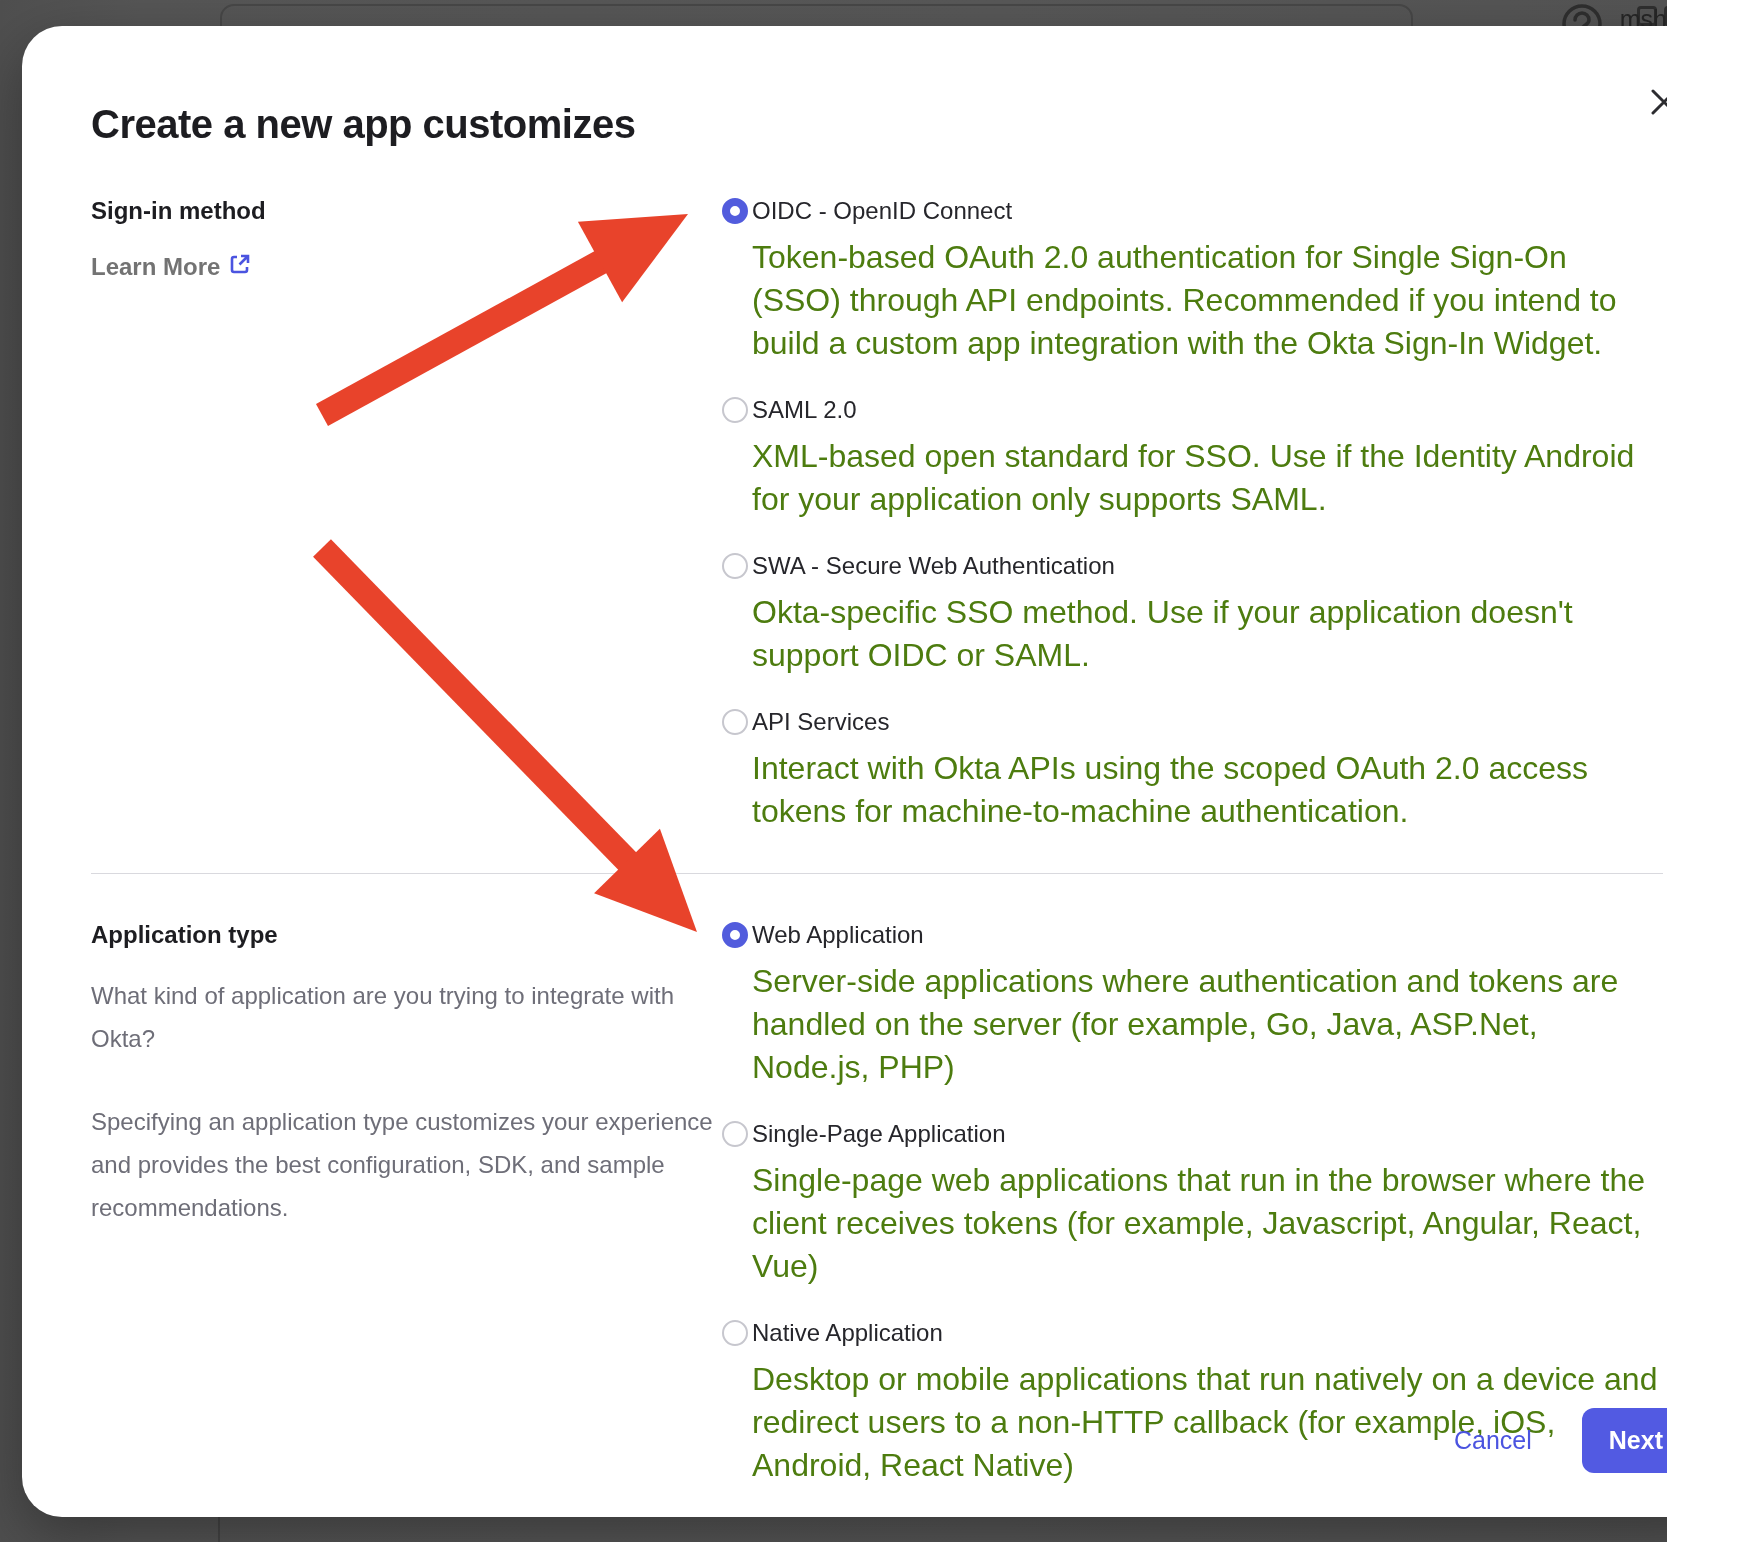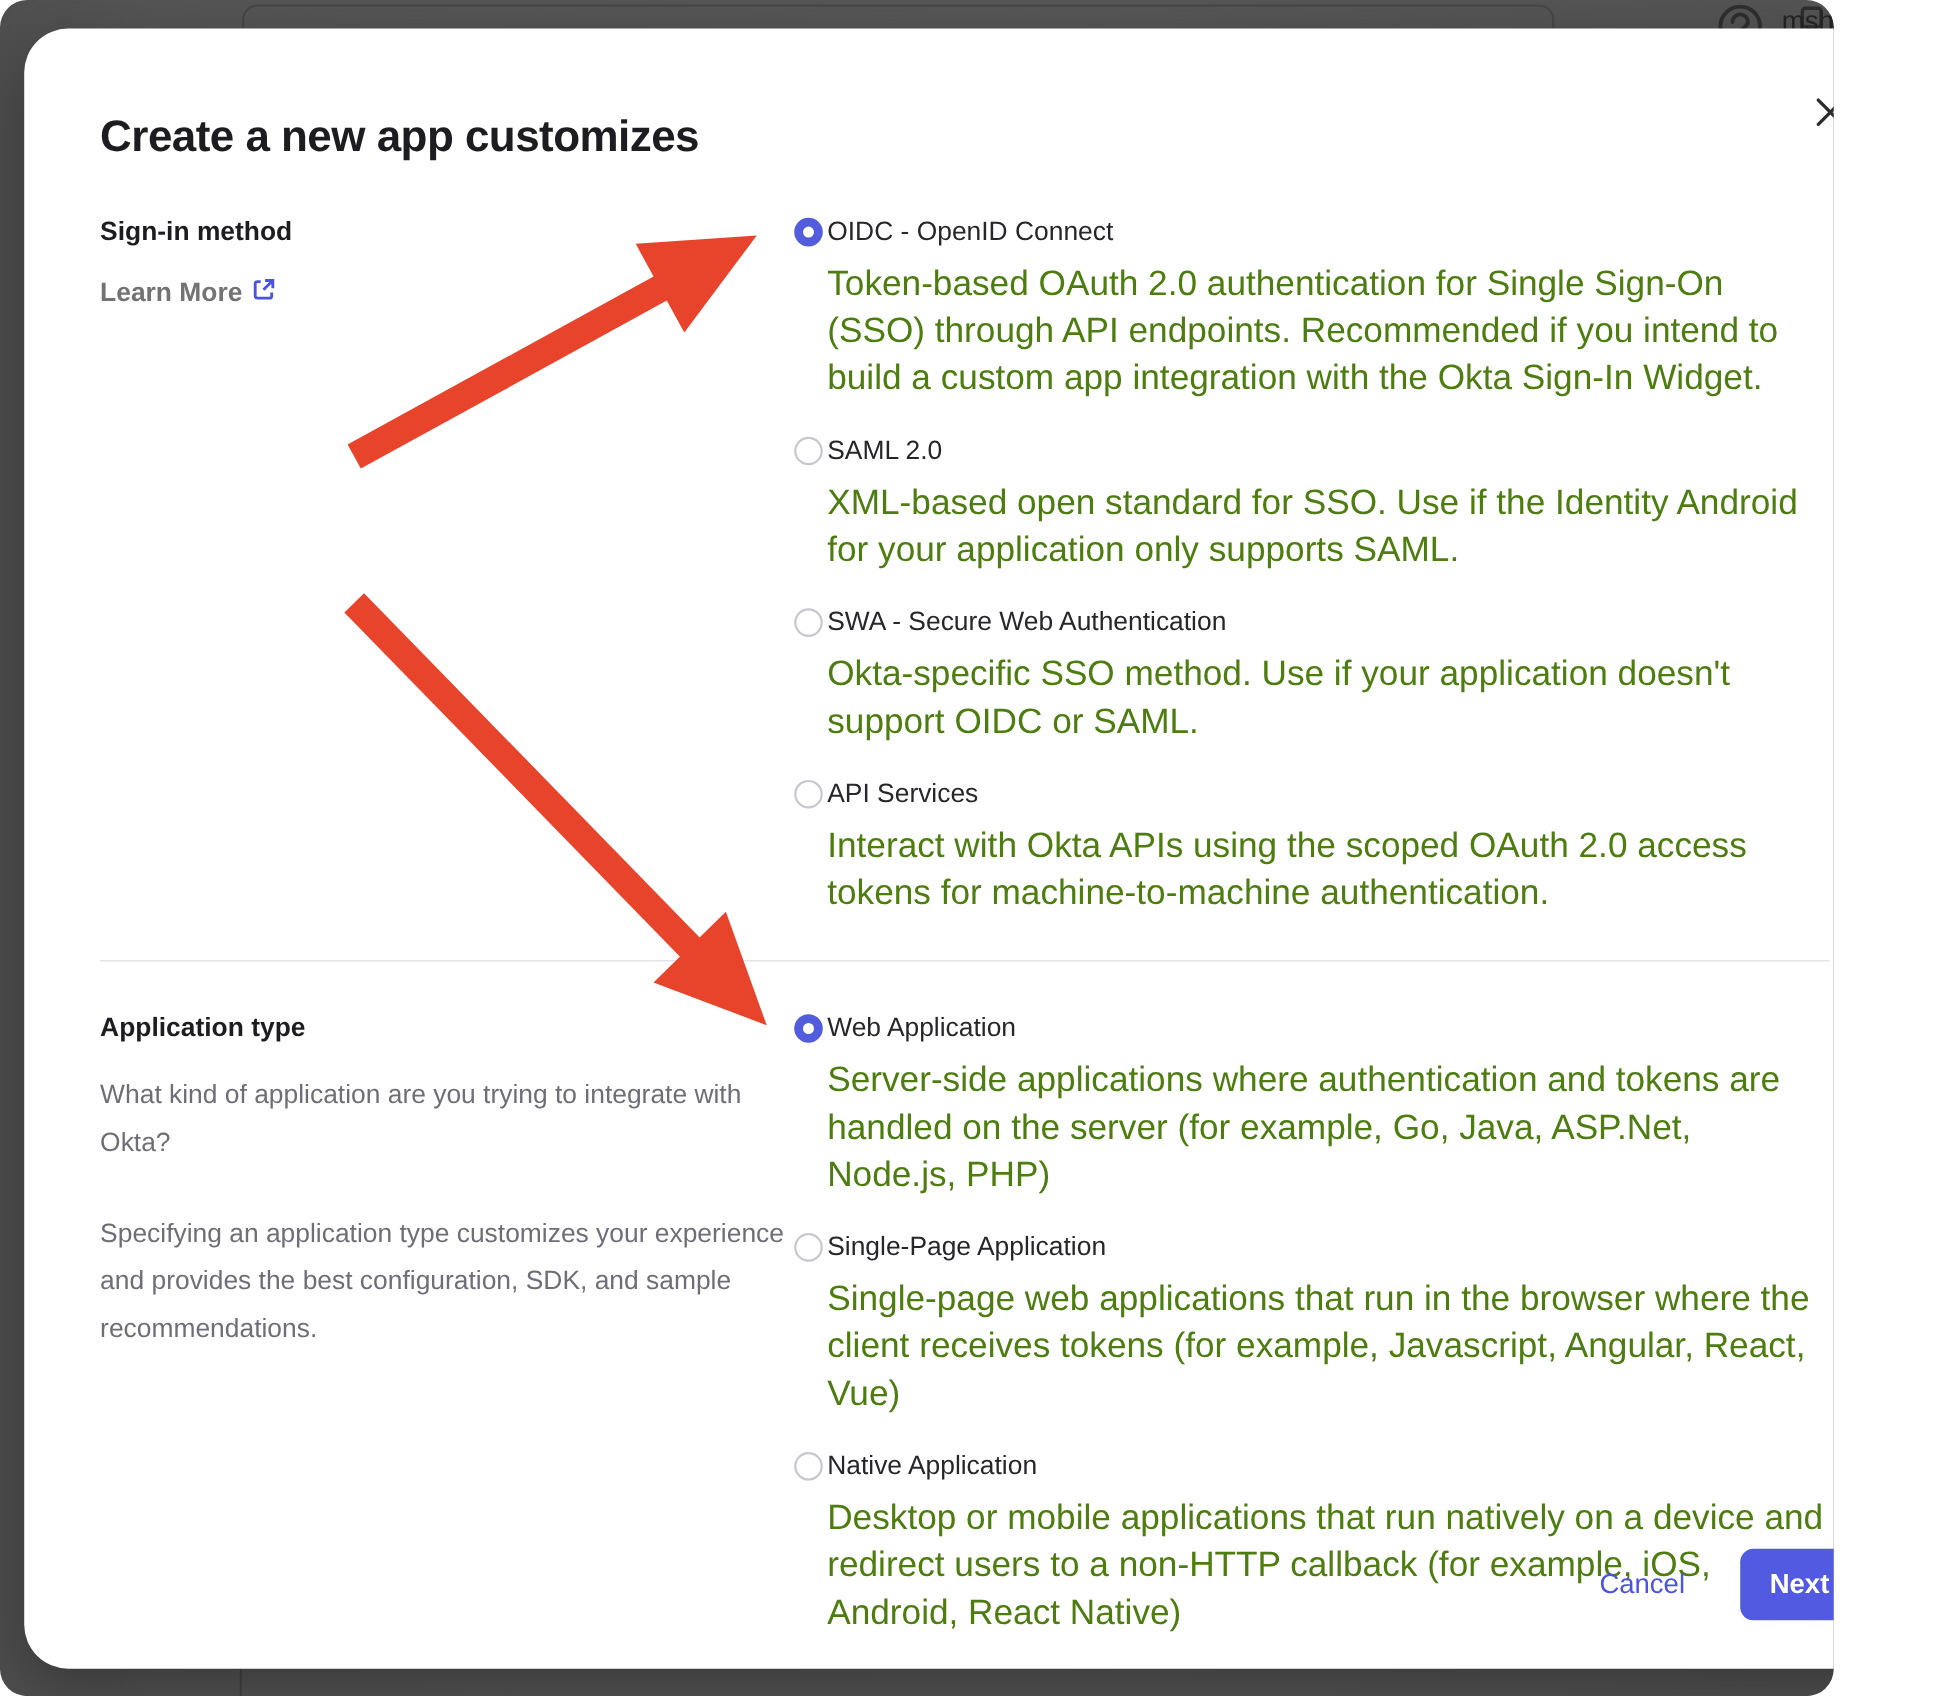--- a/index.html
+++ b/index.html
@@ -7,7 +7,7 @@
   body { font-family:"Liberation Sans", sans-serif; overflow:hidden; }
 
   .stage { position:relative; width:1667px; height:1542px;
-           background:linear-gradient(90deg,#4f4f4f 0,#565656 140px,#585858 60%,#545454 100%); overflow:hidden;border-radius:25px; }
+           background:linear-gradient(90deg,#4f4f4f 0,#565656 140px,#585858 60%,#545454 100%); overflow:hidden; }
 
   
   .bg-panel { position:absolute; left:220px; top:4px; width:1193px; height:140px;

